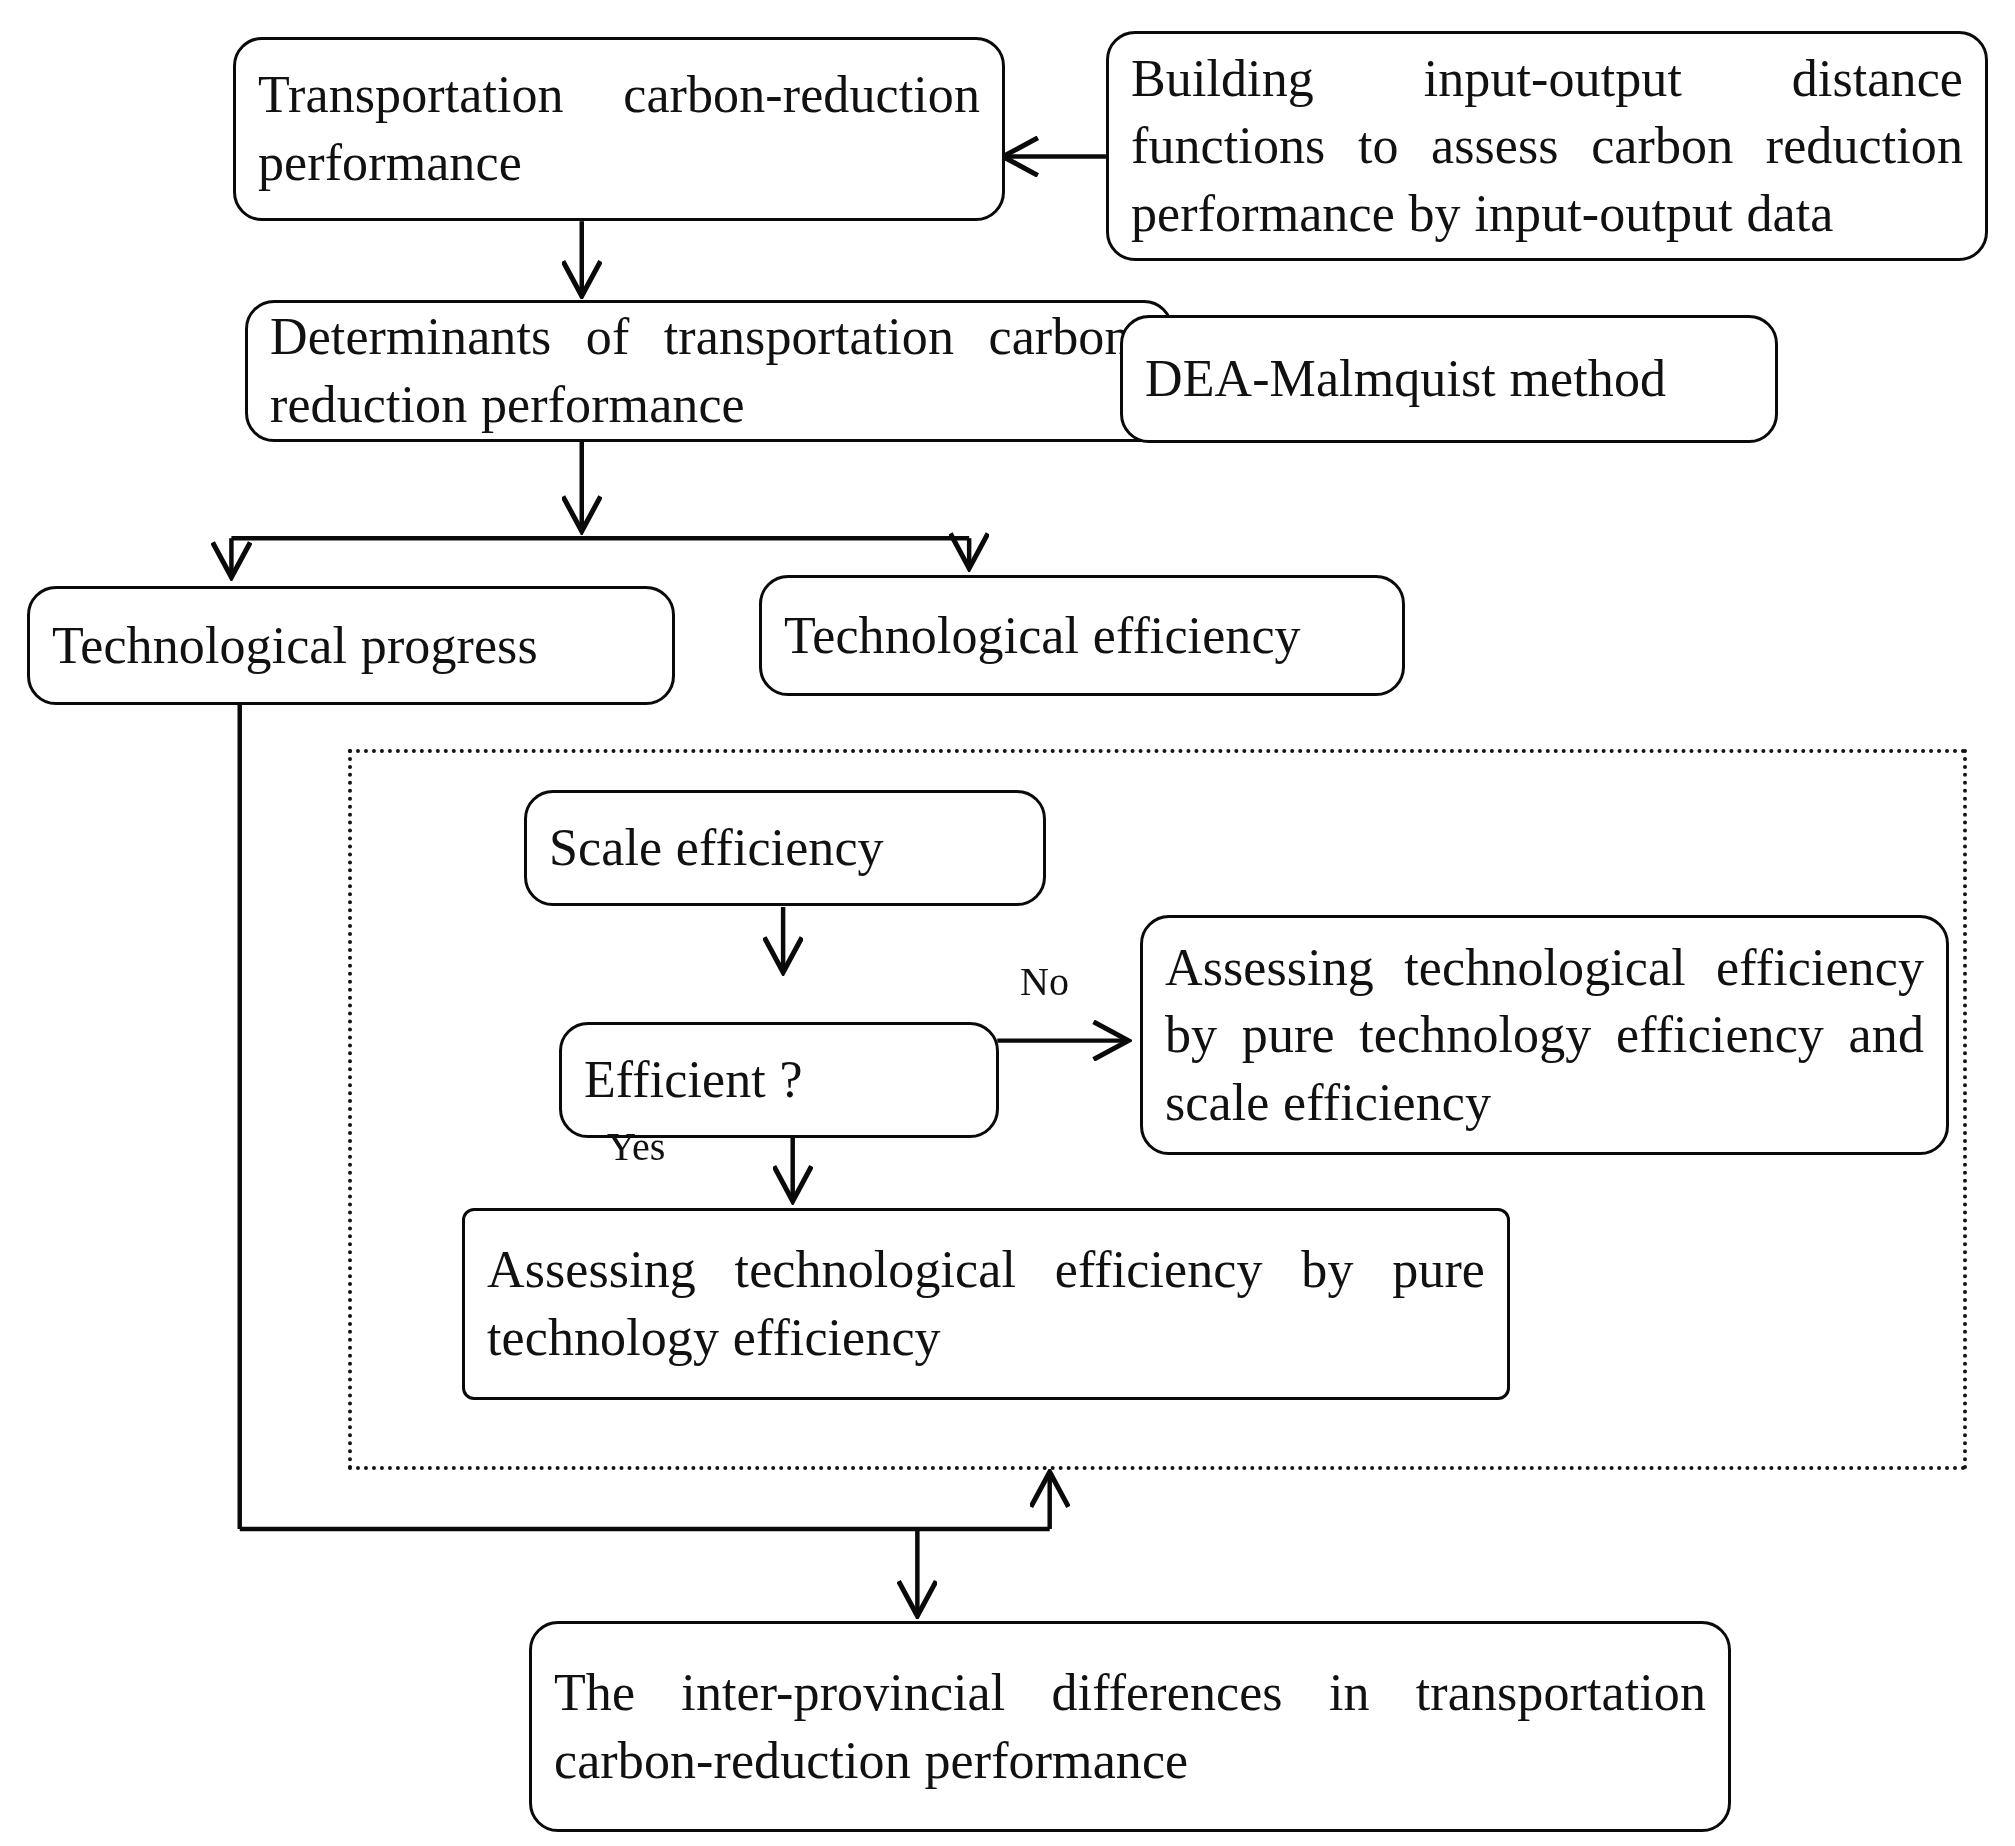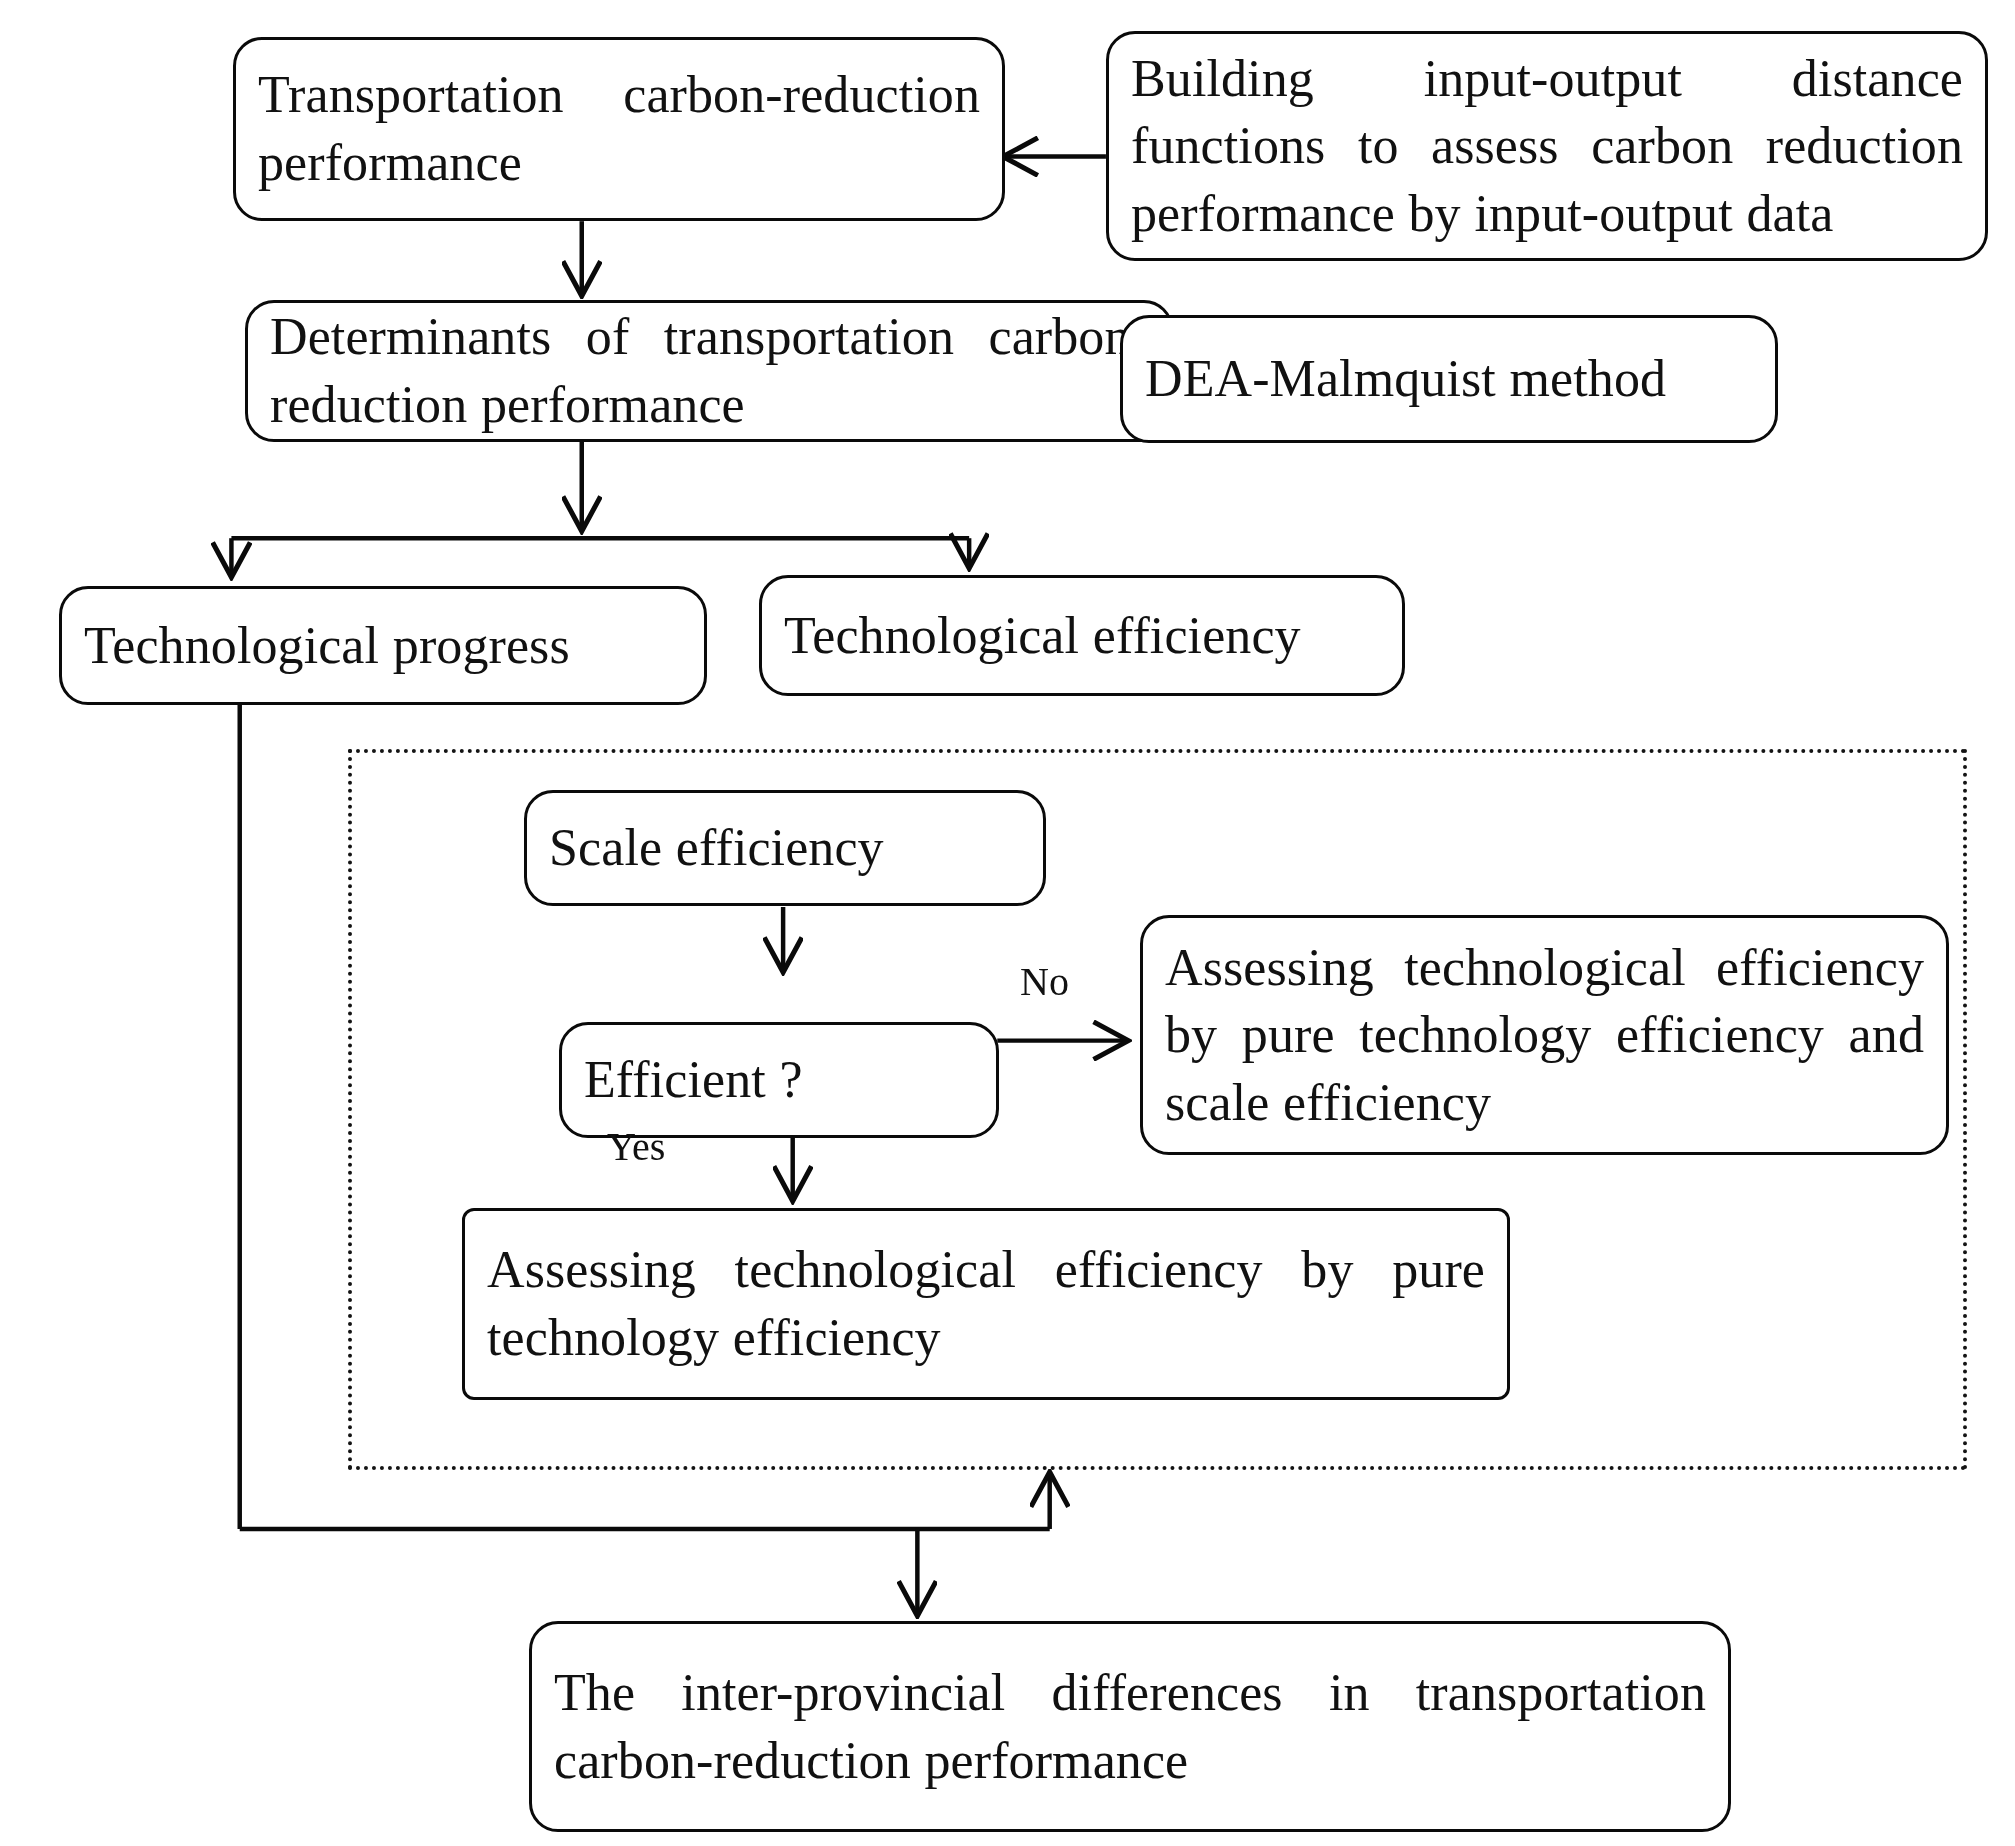--- a/index.html
+++ b/index.html
@@ -121,7 +121,7 @@
     <span class="txt nojust">DEA-Malmquist method</span>
   </div>
 
-  <div class="node rounded" style="left:27px; top:586px; width:648px; height:119px;margin-left:32px;">
+  <div class="node rounded" style="left:27px; top:586px; width:648px; height:119px;">
     <span class="txt nojust">Technological progress</span>
   </div>
 

